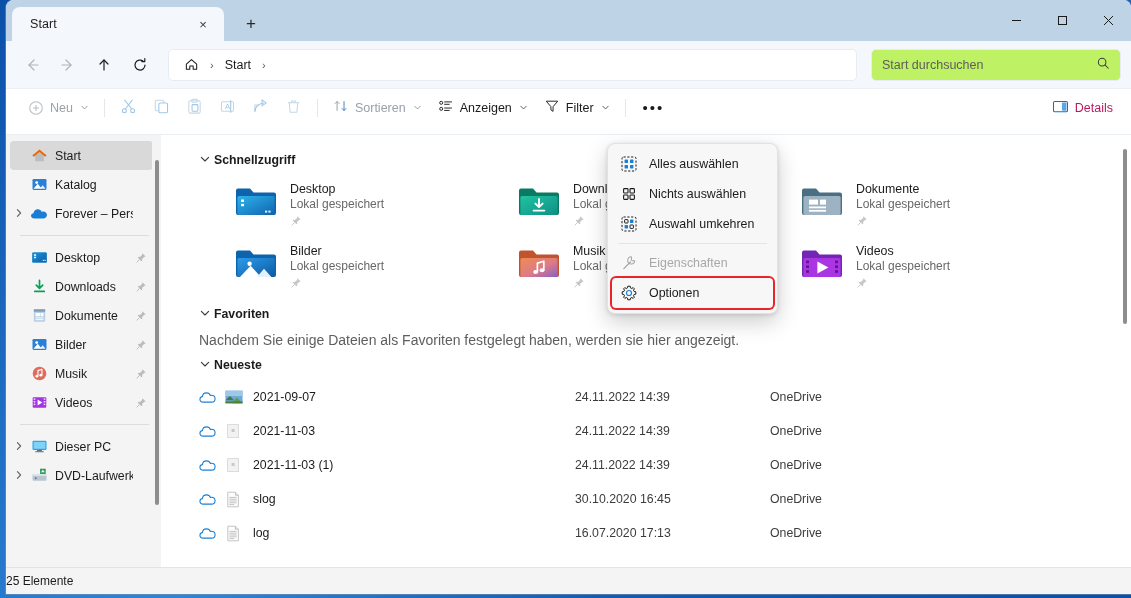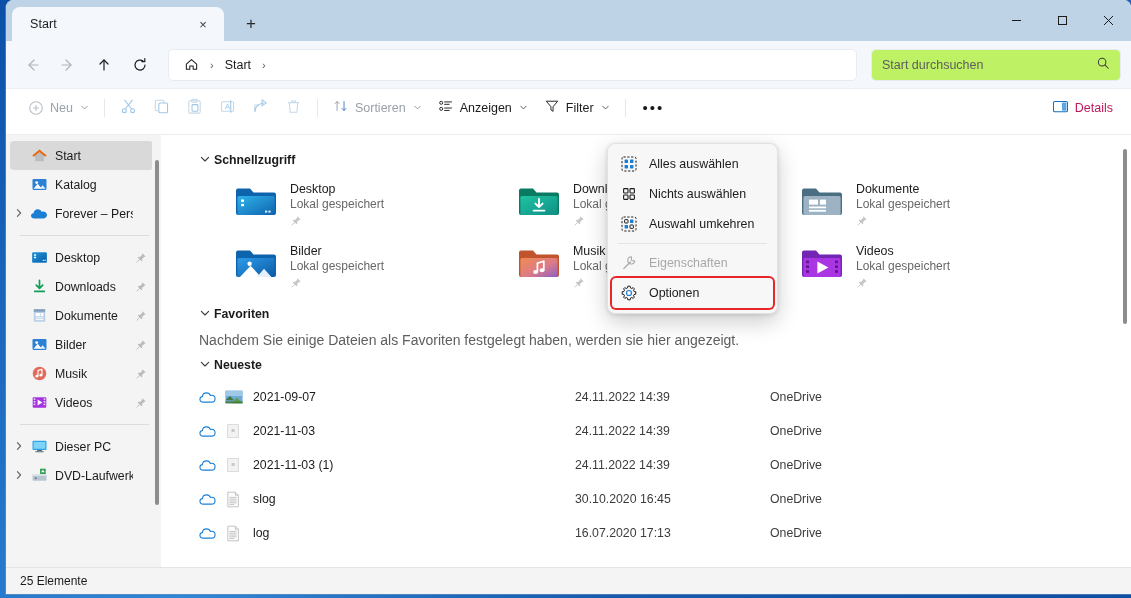--- a/index.html
+++ b/index.html
@@ -203,7 +203,6 @@
     height: 27px; flex: 0 0 27px;
     background: #f4f4f4;
     display: flex; align-items: center;
-    padding-left: 14px;
     font-size: 12px; color: #1b1b1b;
     border-top: 1px solid #e4e4e4;
   }

